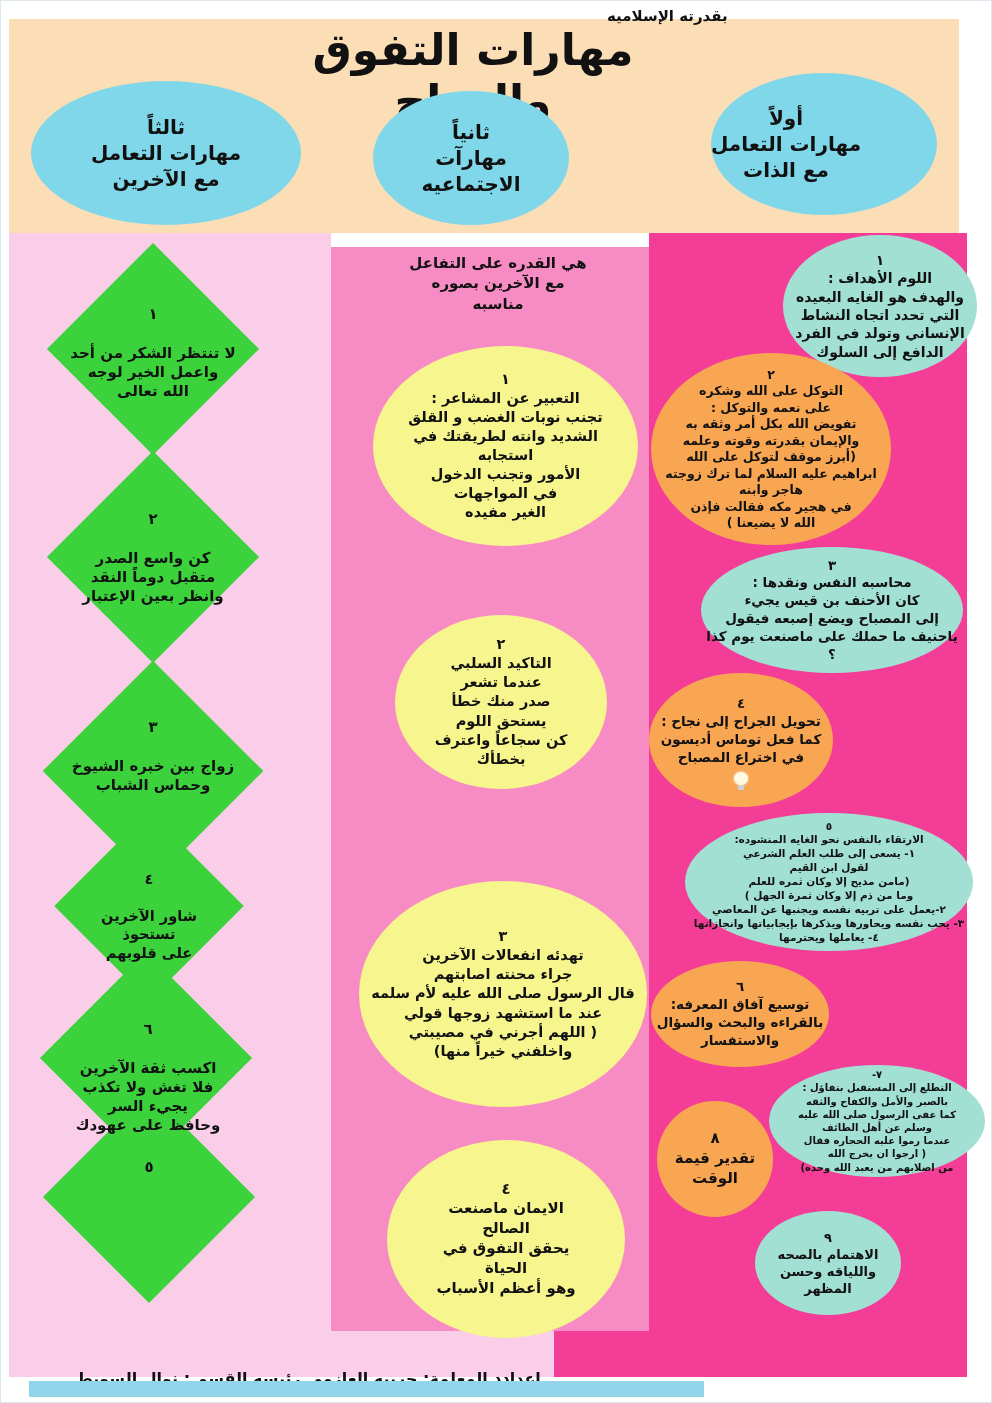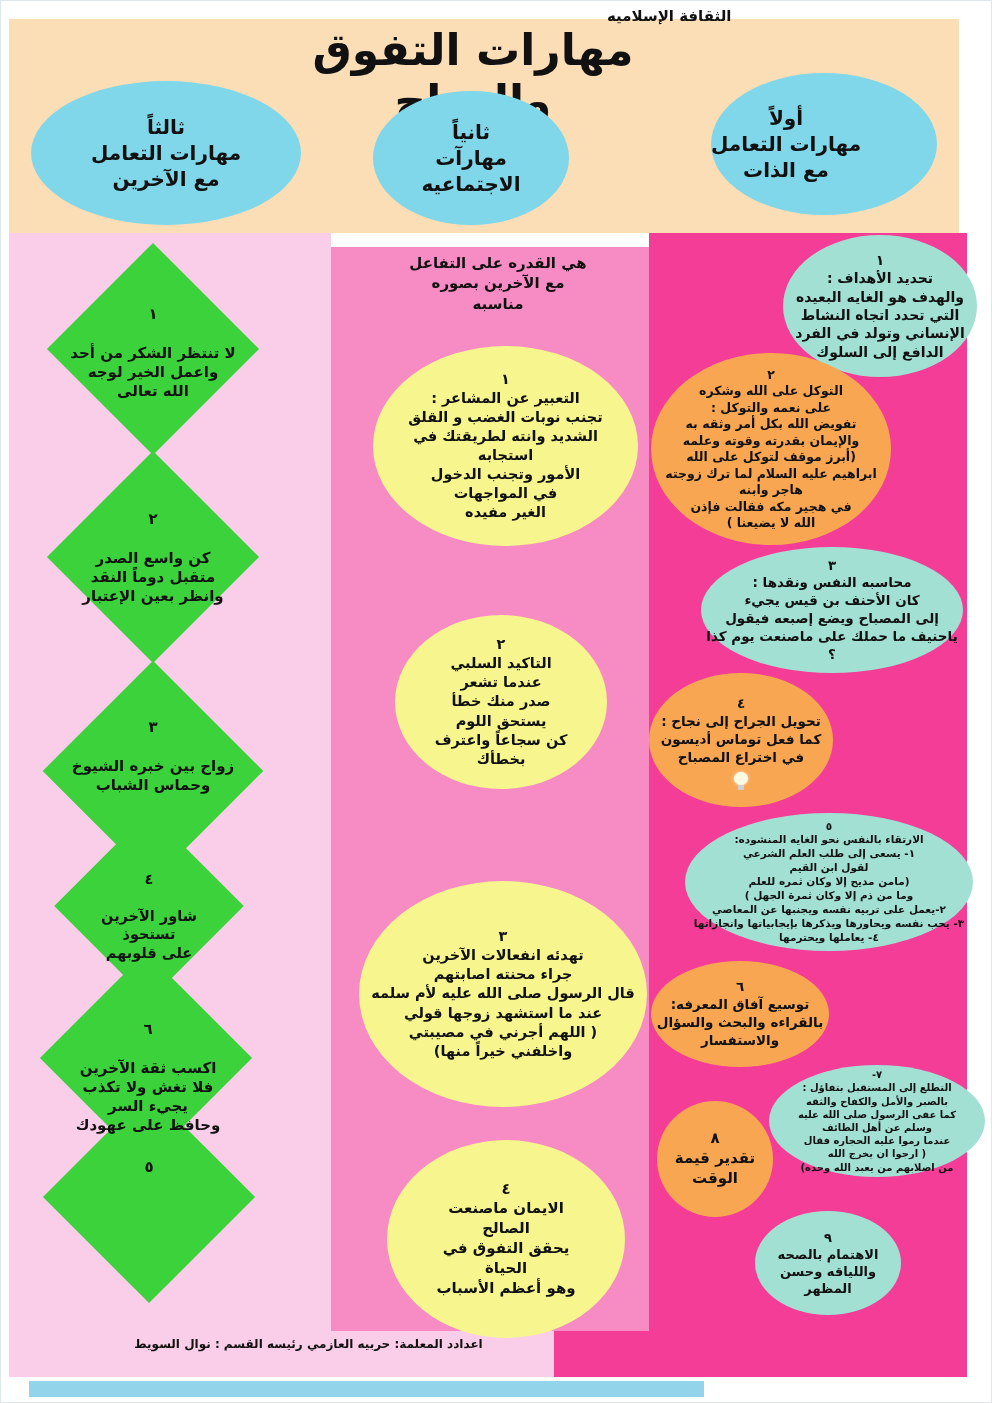--- a/index.html
+++ b/index.html
@@ -49,7 +49,7 @@
   <div class="band col-right" style="left:553px;top:1330px;width:95px;height:46px;"></div>
   <div class="band col-right" style="left:648px;top:232px;width:318px;height:1144px;"></div>
 
-  <div class="abs subtitle" style="left:606px;top:6px;">الثقافة الإسلاميه</div>
+  <div class="abs subtitle" style="left:606px;top:6px;">بقدرته الإسلاميه</div>
   <div class="abs title" style="left:252px;top:24px;width:440px;">مهارات التفوق والنجاح</div>
 
   <div class="ellipse cat" style="left:710px;top:72px;width:226px;height:142px;align-items:flex-end;">

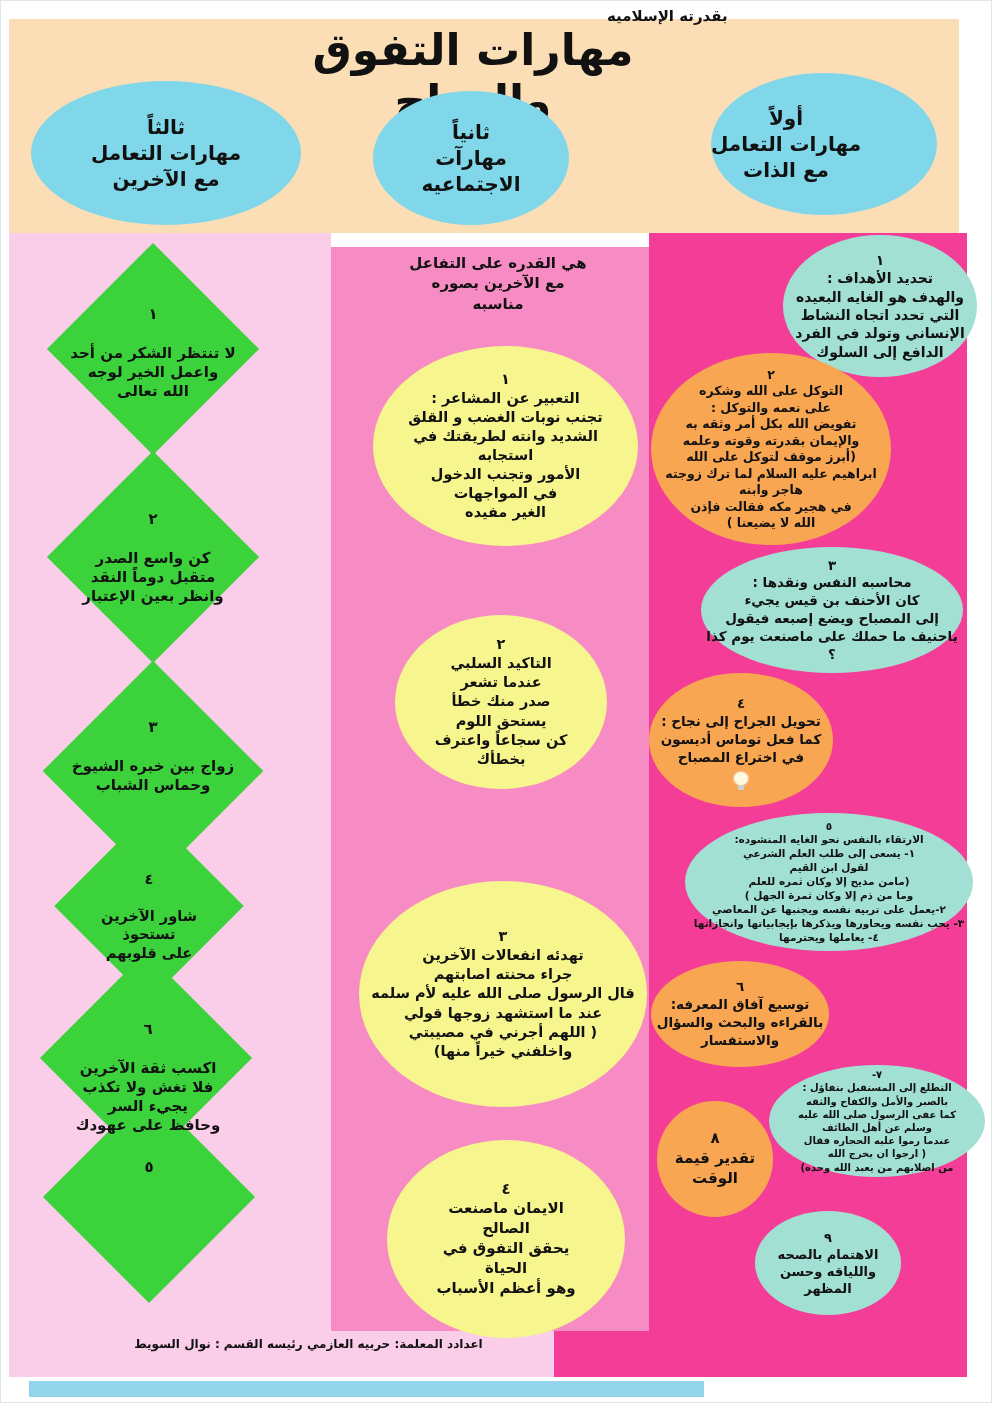--- a/index.html
+++ b/index.html
@@ -70,7 +70,7 @@
 
   <div class="ellipse teal" style="left:782px;top:234px;width:194px;height:142px;font-size:14px;">
     <span class="num">١</span>
-    <span class="txt">تحديد الأهداف :
+    <span class="txt">اللوم الأهداف :
 والهدف هو الغايه البعيده
 التي تحدد اتجاه النشاط
 الإنساني وتولد في الفرد

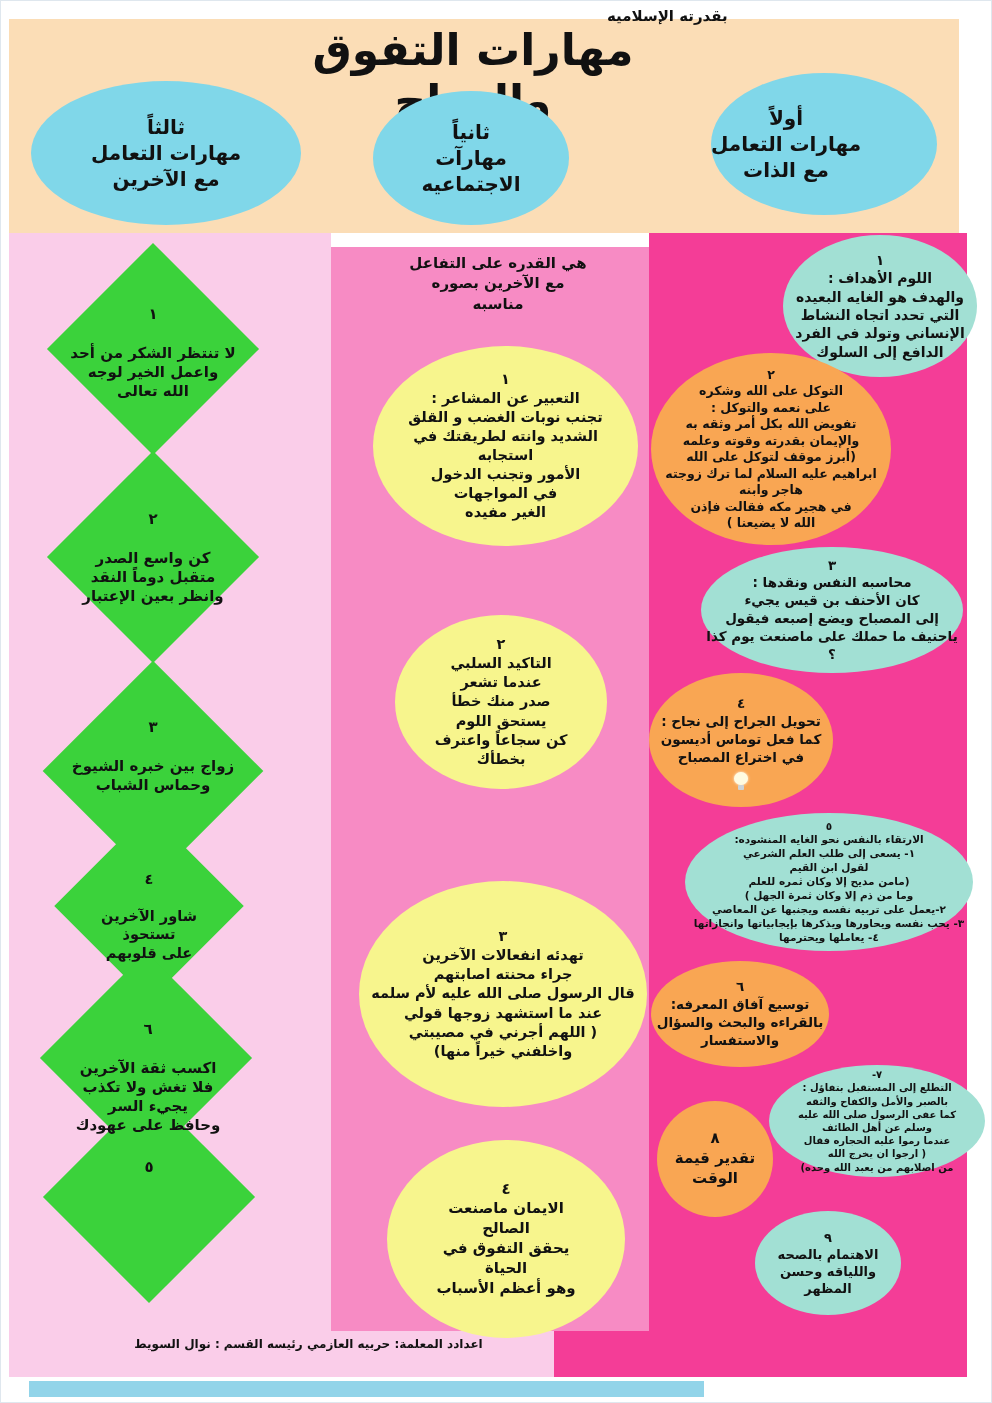--- a/index.html
+++ b/index.html
@@ -32,7 +32,7 @@
   .intro{font-weight:bold;font-size:15px;text-align:center;white-space:pre-line;line-height:1.35;}
   .diamond{position:absolute;background:#3BD23B;transform:rotate(45deg);}
   .d-label{position:absolute;text-align:center;font-weight:bold;white-space:pre-line;line-height:1.28;z-index:3;}
-  .footer-credit{font-weight:bold;font-size:12px;text-align:center;}
+  .footer-credit{font-weight:bold;font-size:16px;text-align:center;margin-top:32px;}
   .bulb{width:14px;height:13px;background:#FFFBE2;border-radius:50%;position:relative;margin-top:5px;box-shadow:0 0 3px rgba(255,255,255,.9);}
   .bulb:after{content:"";position:absolute;bottom:-5px;left:4px;width:6px;height:5px;background:#cdd2d6;border-radius:1px;}
 </style>

